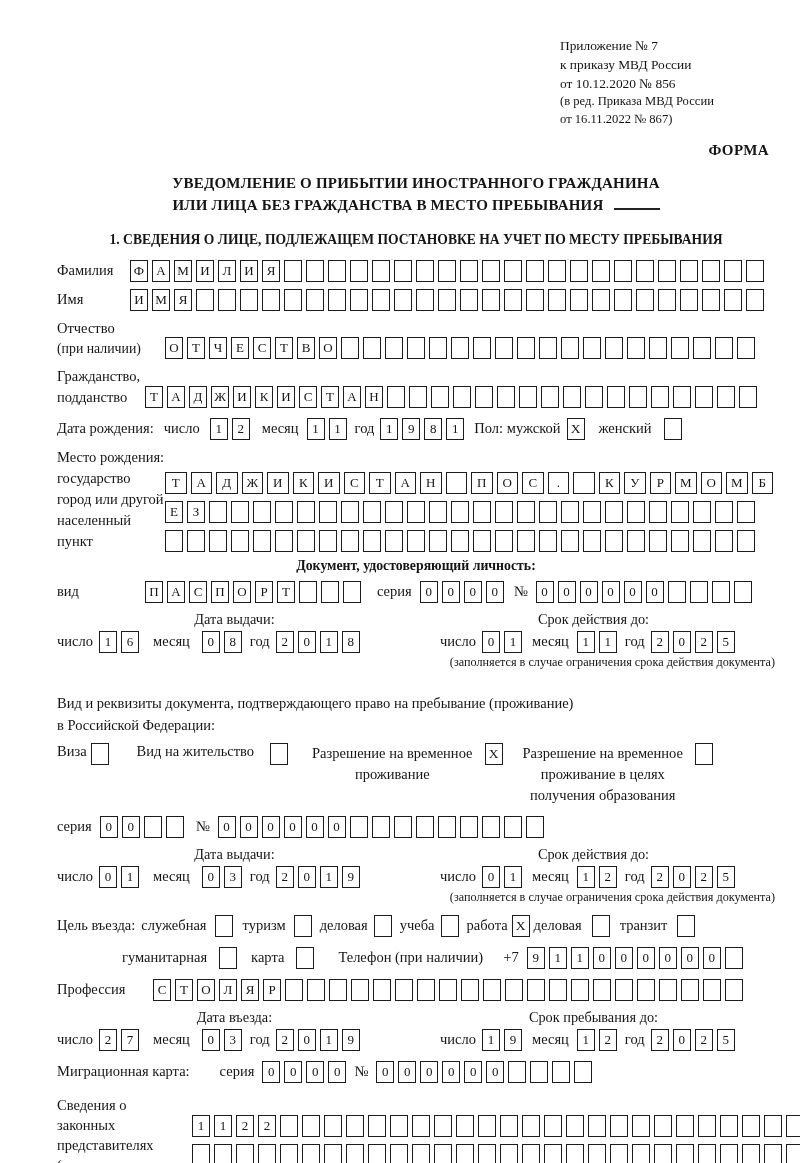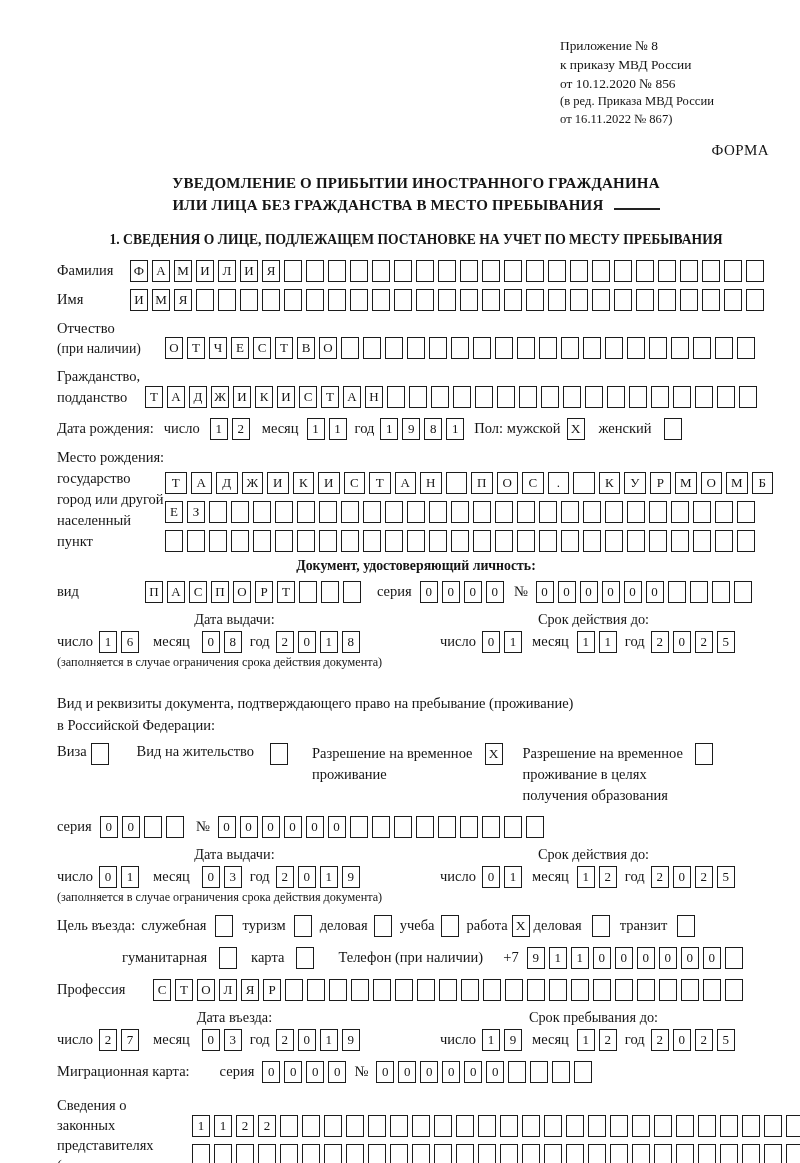--- a/index.html
+++ b/index.html
@@ -48,7 +48,7 @@
 <div class="page">
 
   <div class="hdr">
-    <div>Приложение № 8</div>
+    <div>Приложение № 7</div>
     <div>к приказу МВД России</div>
     <div>от 10.12.2020 № 856</div>
     <div class="sub">(в ред. Приказа МВД России</div>

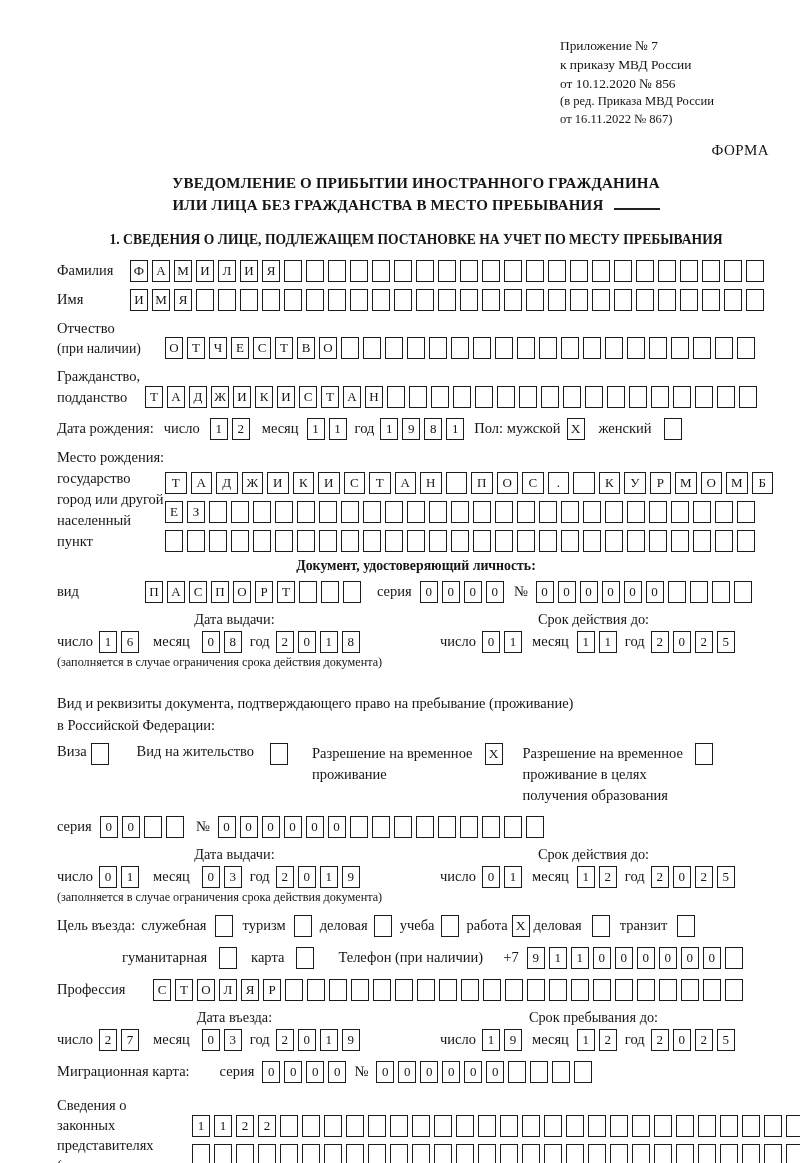--- a/index.html
+++ b/index.html
@@ -9,7 +9,7 @@
         padding:36px 25px 0 57px;overflow:hidden;position:relative}
   .hdr{margin-left:503px;font-size:13.4px;line-height:1.42}
   .hdr .sub{font-size:12.6px}
-  .forma{text-align:right;padding-right:6px;font-weight:400;font-size:15px;margin-top:13px;letter-spacing:.4px}
+  .forma{text-align:right;padding-right:6px;font-weight:700;font-size:15px;margin-top:13px;letter-spacing:.4px}
   .title{text-align:center;font-weight:700;font-size:15px;margin-top:13px;line-height:1.5;letter-spacing:.2px}
   .uline{display:inline-block;width:46px;border-bottom:2.2px solid #222;margin-left:10px}
   .sec{text-align:center;font-weight:700;font-size:13.6px;margin-top:15px;white-space:nowrap}

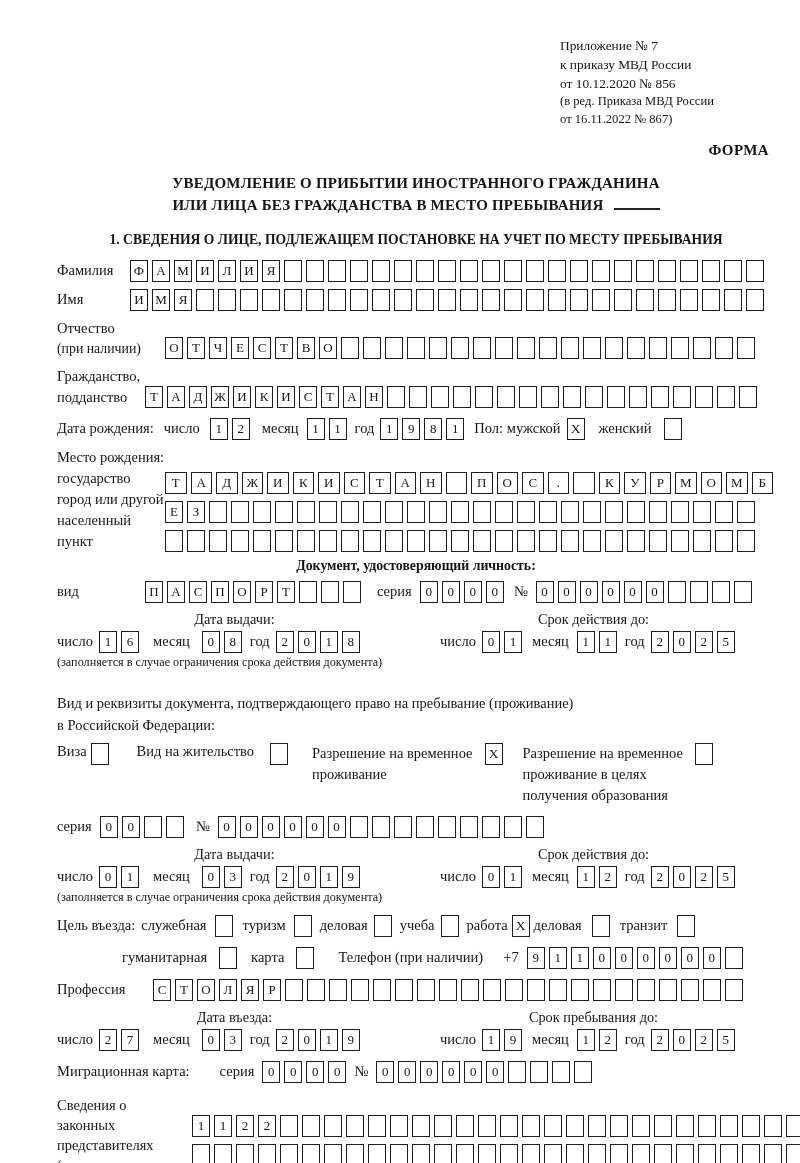--- a/index.html
+++ b/index.html
@@ -33,7 +33,7 @@
   .dtitle{text-align:center;font-size:14.3px}
   .dline{display:flex;align-items:center;margin-top:3px}
   .dhalf.rgt .dline{padding-left:28px}
-  .fnote{text-align:left;font-size:12.2px;margin-top:2px}
+  .fnote{text-align:right;font-size:12.2px;margin-top:2px}
   .intro{margin-top:22px;line-height:1.55}
   .visarow{display:flex;align-items:flex-start;margin-top:6px}
   .ctr{line-height:1.45}

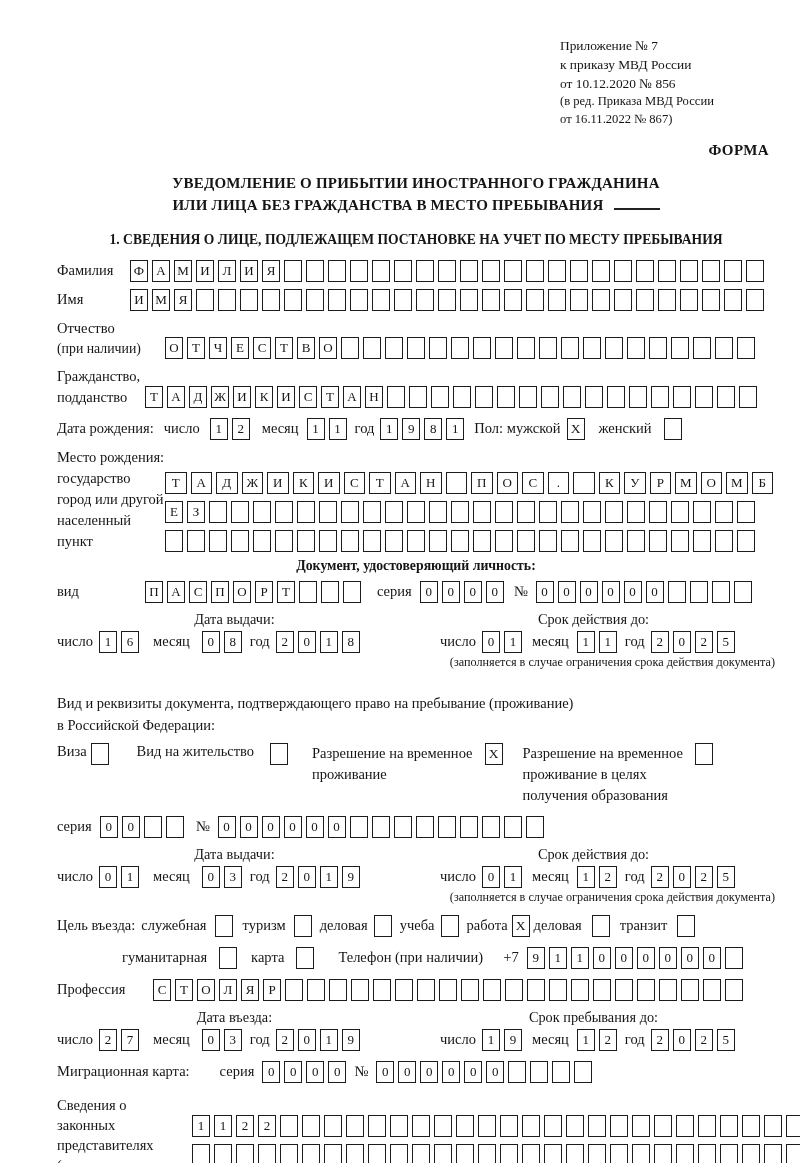--- a/index.html
+++ b/index.html
@@ -36,7 +36,7 @@
   .fnote{text-align:right;font-size:12.2px;margin-top:2px}
   .intro{margin-top:22px;line-height:1.55}
   .visarow{display:flex;align-items:flex-start;margin-top:6px}
-  .ctr{line-height:1.45}
+  .ctr{text-align:center;line-height:1.45}
   .ml4{margin-left:4px}.ml6{margin-left:6px}.ml8{margin-left:8px}.ml10{margin-left:10px}
   .ml12{margin-left:12px}.ml14{margin-left:14px}.ml16{margin-left:16px}.ml20{margin-left:20px}
   .ml24{margin-left:24px}.ml28{margin-left:28px}.ml30{margin-left:30px}.ind65{margin-left:65px}

